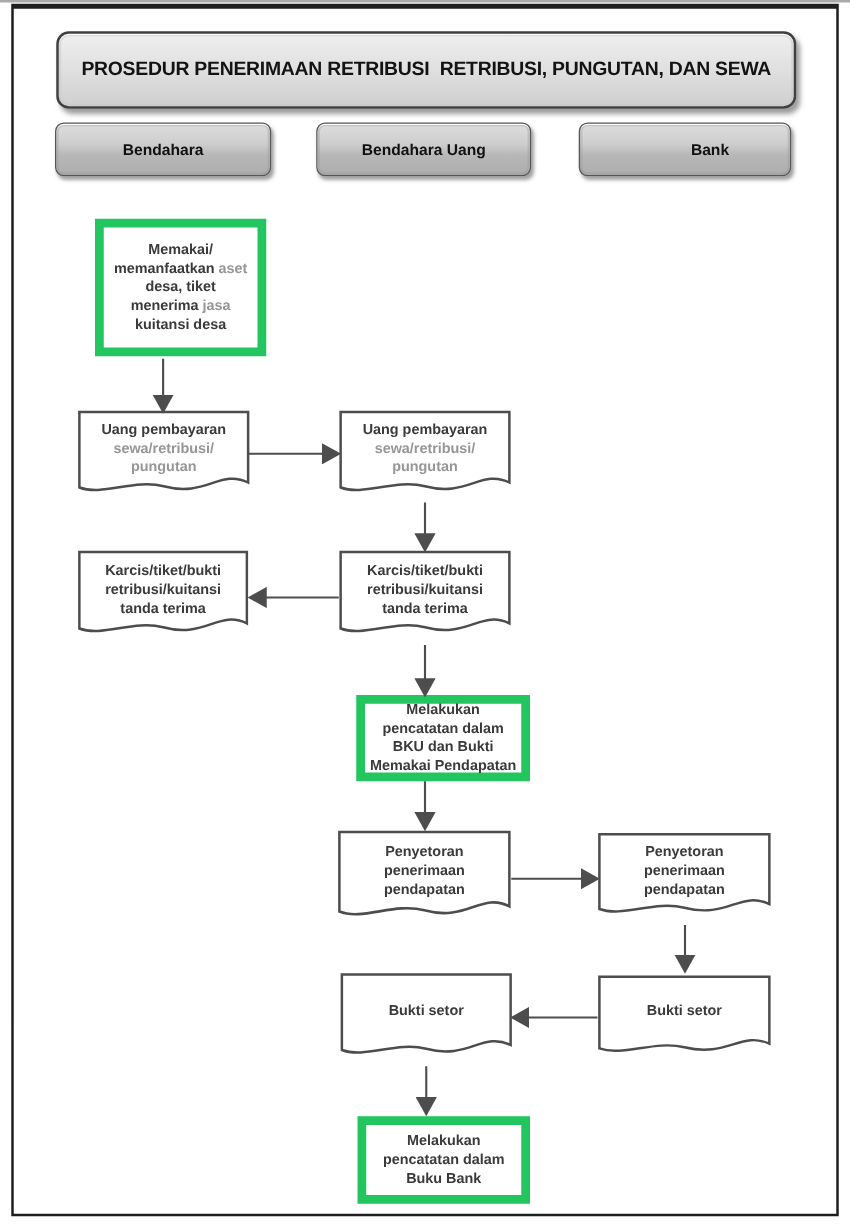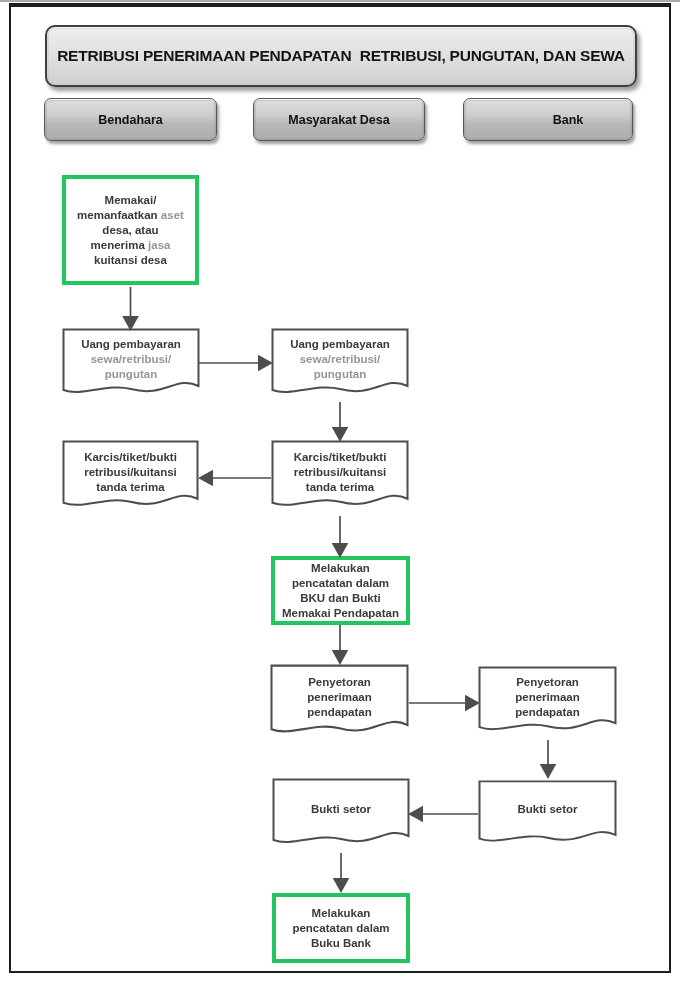--- a/index.html
+++ b/index.html
@@ -57,7 +57,7 @@
   <div class="top-edge"></div>
   <div class="frame"></div>
 
-  <div class="title-bar">RETRIBUSI PENERIMAAN PENDAPATAN  RETRIBUSI, PUNGUTAN, DAN SEWA</div>
+  <div class="title-bar">PROSEDUR PENERIMAAN RETRIBUSI  RETRIBUSI, PUNGUTAN, DAN SEWA</div>
 
   <div class="lane-btn" style="left:44px;top:98px;width:173px;">Bendahara</div>
   <div class="lane-btn" style="left:253px;top:98px;width:172px;">Masyarakat Desa</div>

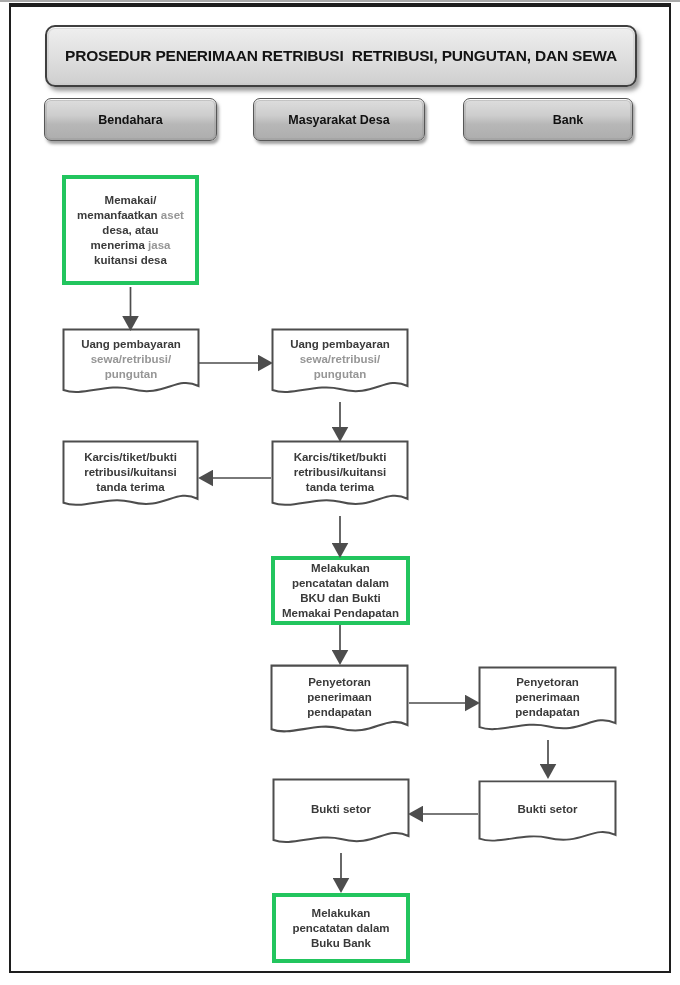--- a/index.html
+++ b/index.html
@@ -60,7 +60,7 @@
   <div class="title-bar">PROSEDUR PENERIMAAN RETRIBUSI  RETRIBUSI, PUNGUTAN, DAN SEWA</div>
 
   <div class="lane-btn" style="left:44px;top:98px;width:173px;">Bendahara</div>
-  <div class="lane-btn" style="left:253px;top:98px;width:172px;">Masyarakat Desa</div>
+  <div class="lane-btn" style="left:253px;top:98px;width:172px;">Bendahara Uang</div>
   <div class="lane-btn" style="left:463px;top:98px;width:170px;padding-left:40px;">Bank</div>
 
   <div class="node rect" style="left:62px;top:175px;width:137px;height:110px;">

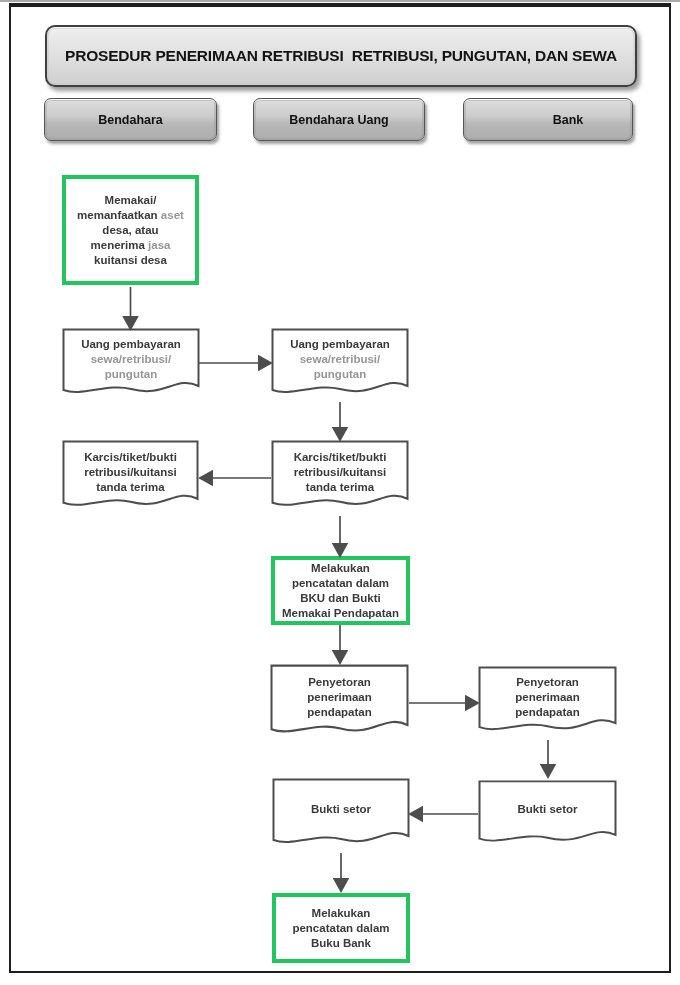--- a/index.html
+++ b/index.html
@@ -43,7 +43,7 @@
     text-align:center;
     font-size:11.5px; font-weight:bold; color:#3a3a3a; line-height:15px;
   }
-  .node.rect { border:4px solid #22c55e; background:#ffffff; }
+  .node.rect { border:7px solid #22c55e; background:#ffffff;margin-left:14px; }
   .node.doc  { padding-bottom:13px; }
   .node.doc svg { position:absolute; left:0; top:0; width:100%; height:100%; z-index:0; }
   .node .txt { position:relative; z-index:1; }

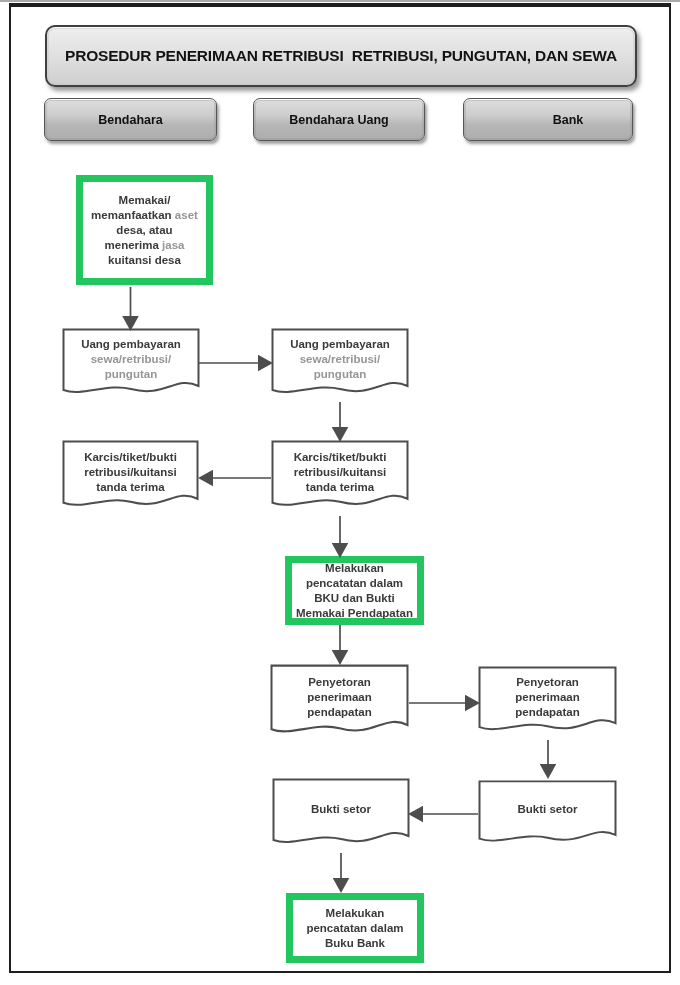--- a/index.html
+++ b/index.html
@@ -67,7 +67,7 @@
     <div class="txt">
         <div class="tline"><span>Memakai/</span></div>
         <div class="tline"><span>memanfaatkan </span><span class="muted">aset</span></div>
-        <div class="tline"><span>desa, atau</span></div>
+        <div class="tline"><span>desa, tiket</span></div>
         <div class="tline"><span>menerima </span><span class="muted">jasa</span></div>
         <div class="tline"><span>kuitansi desa</span></div>
       </div>

